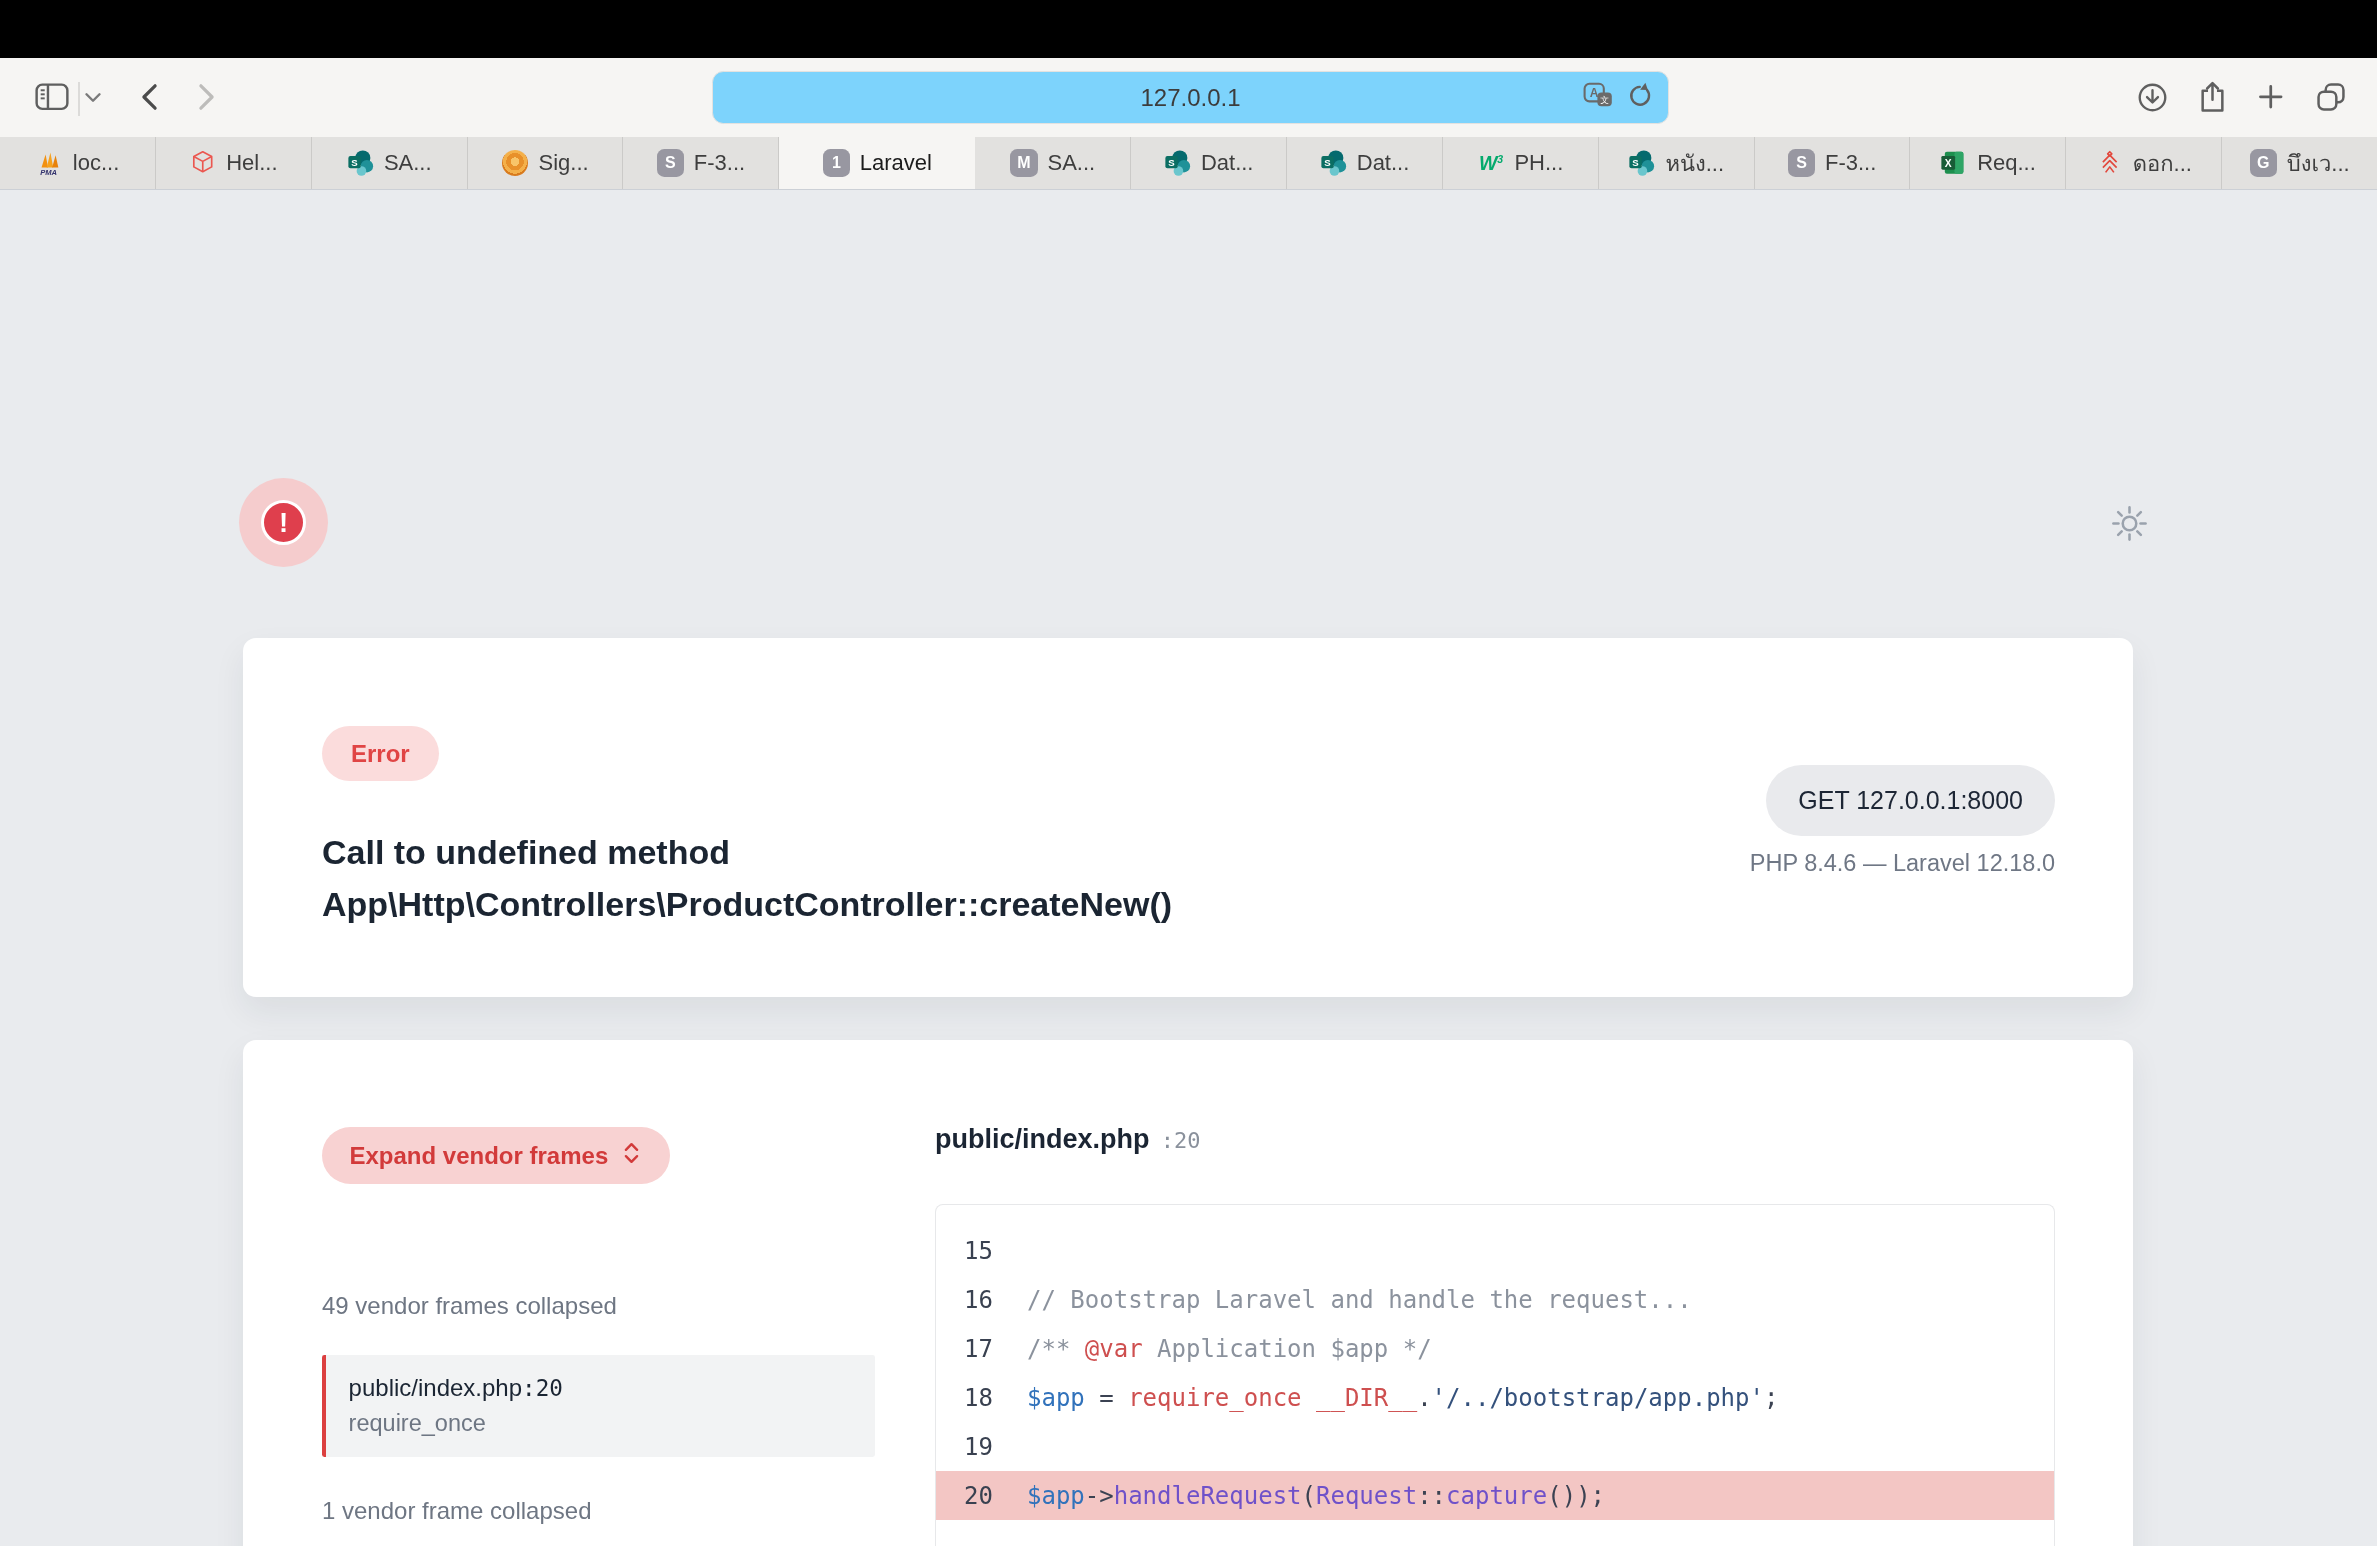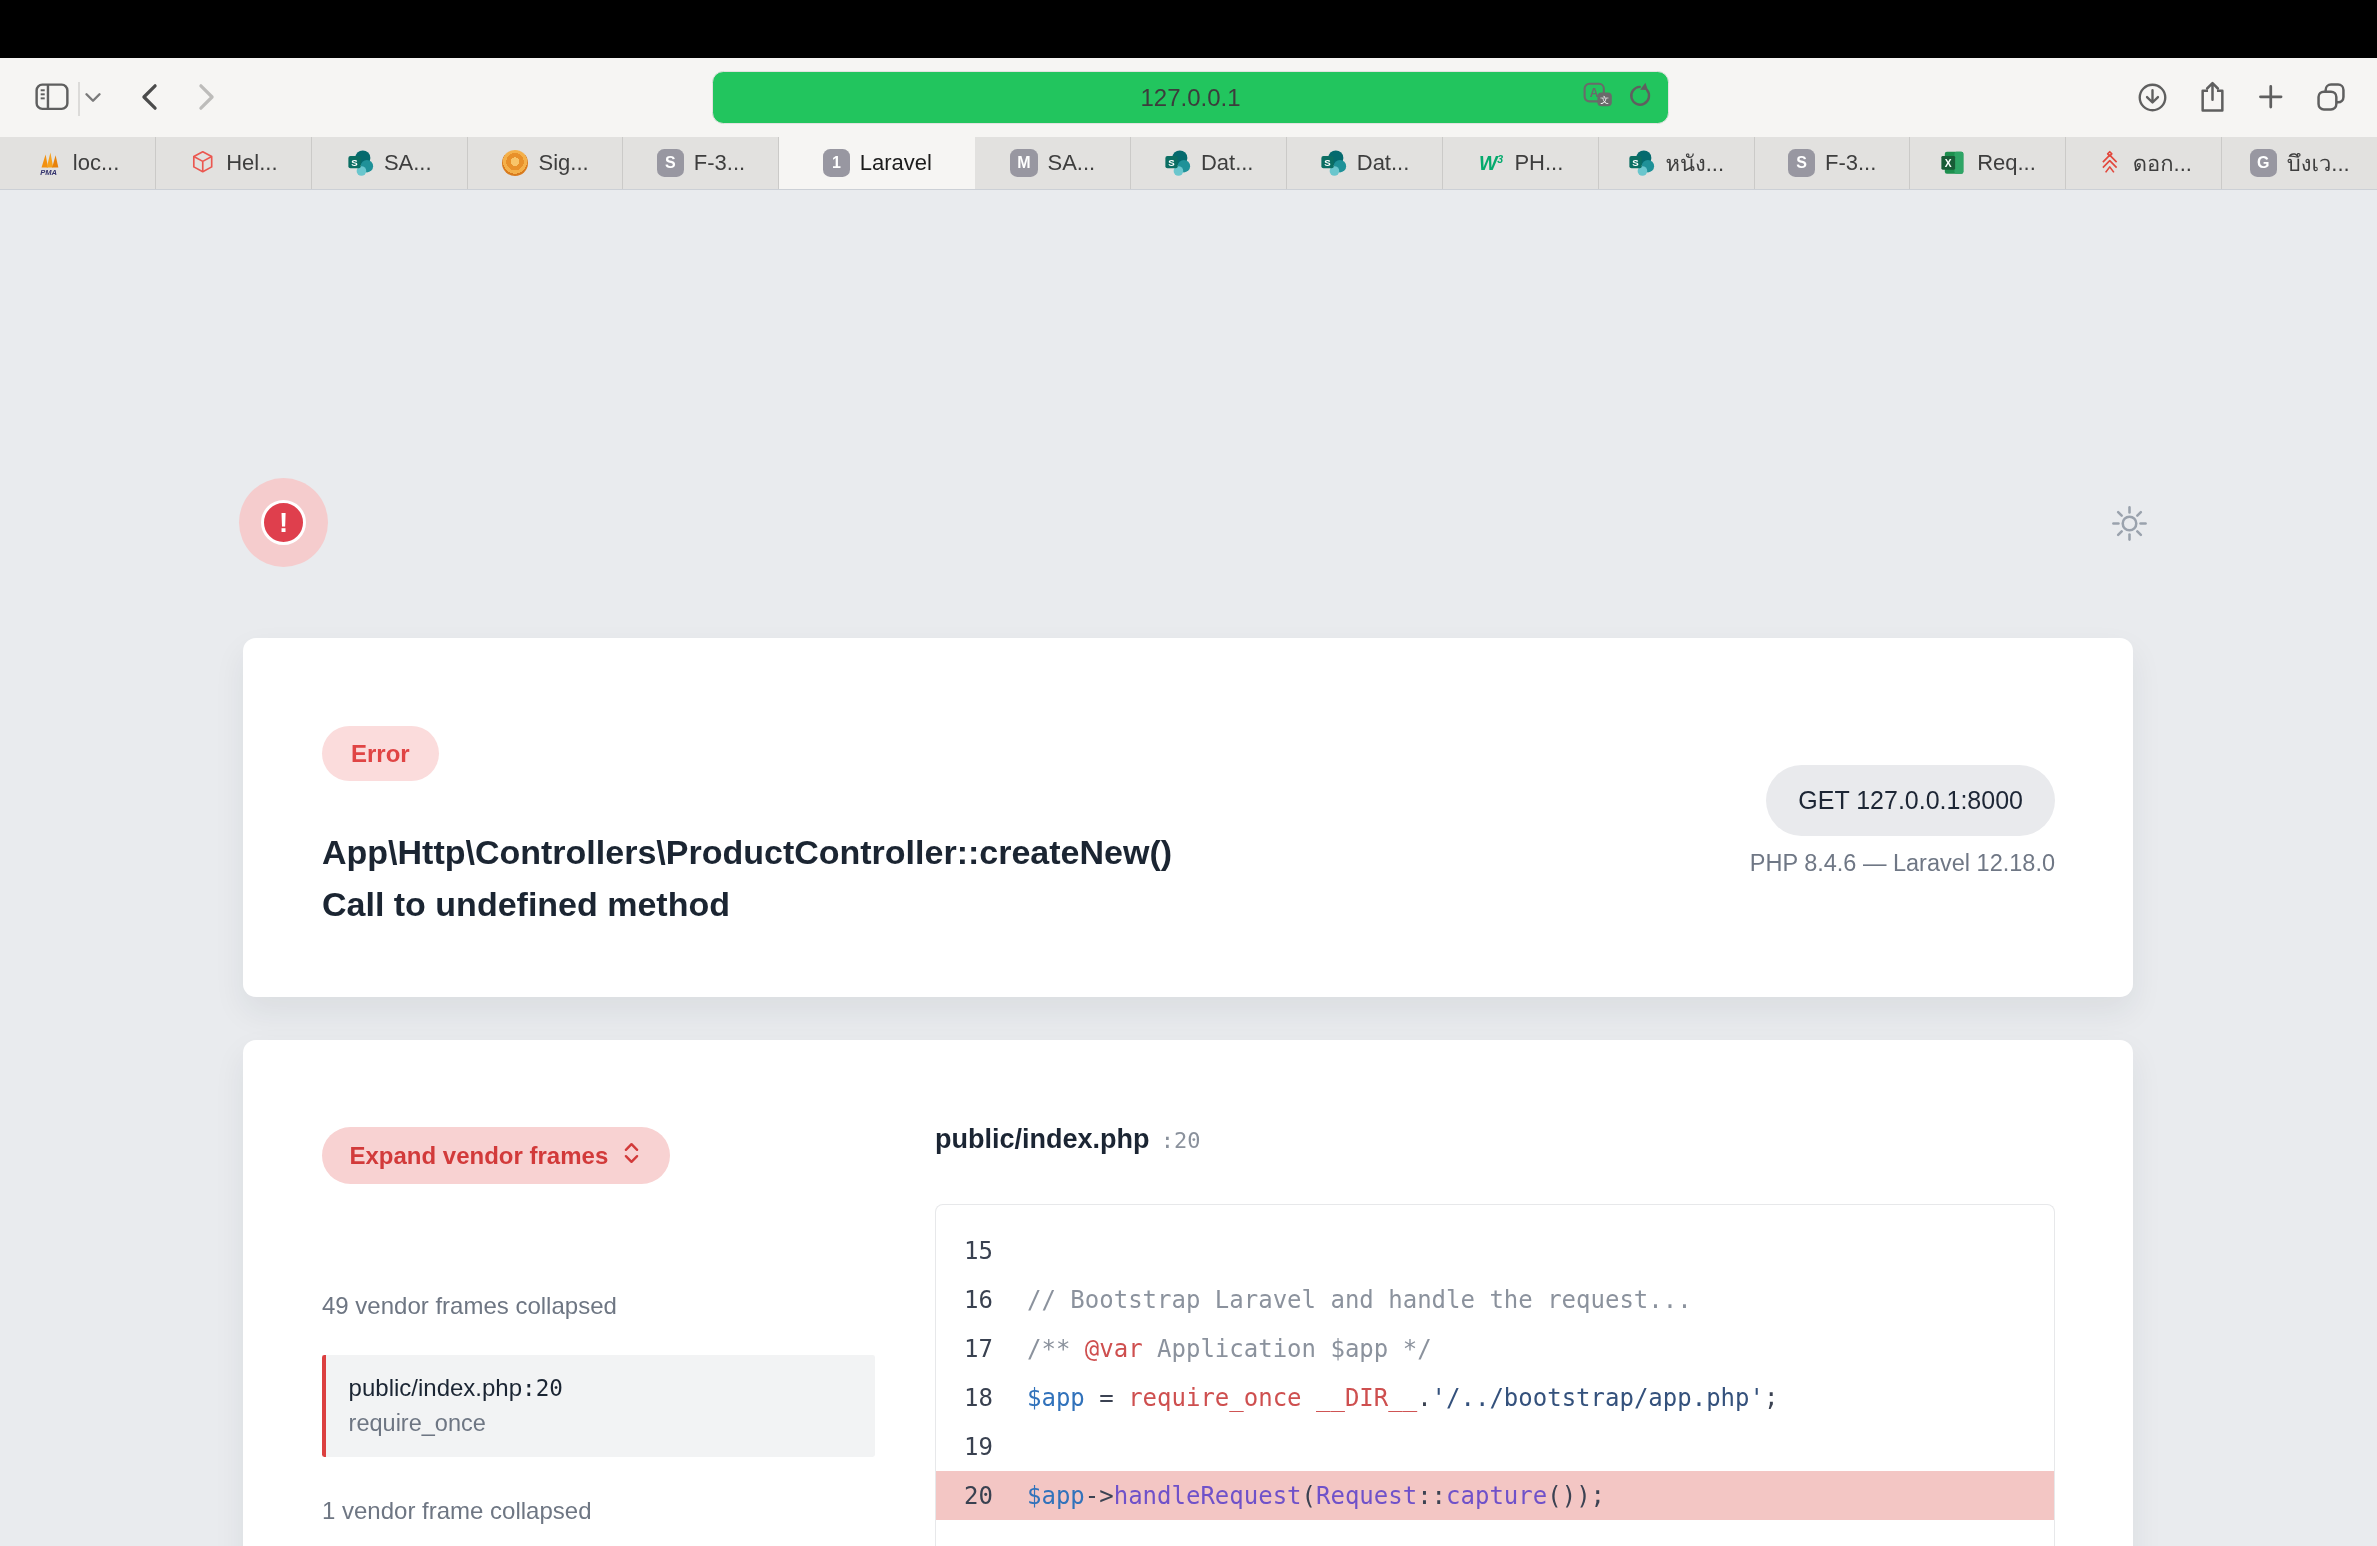--- a/index.html
+++ b/index.html
@@ -14,7 +14,7 @@
   .toolbar { position:absolute; left:0; top:58px; width:2377px; height:79px; background:#f6f5f3; }
   .tbtn { position:absolute; display:flex; align-items:center; justify-content:center; background:none; border:none; cursor:default; }
   .tb-divider { position:absolute; left:78px; top:24px; width:1.6px; height:34px; background:#dcdbd9; }
-  .urlfield { position:absolute; left:712px; top:13px; width:957px; height:53px; background:#22c55e; border:0.8px solid #e3e2e0; border-radius:11.3px; display:flex; align-items:center; justify-content:center; }
+  .urlfield { position:absolute; left:712px; top:13px; width:957px; height:53px; background:#7dd3fc; border:0.8px solid #e3e2e0; border-radius:11.3px; display:flex; align-items:center; justify-content:center; }
   .urltext { font-size:24px; color:#3c3c3c; }
   .url-icons { position:absolute; right:14.6px; top:0; height:100%; display:flex; align-items:center; gap:11.3px; }
 

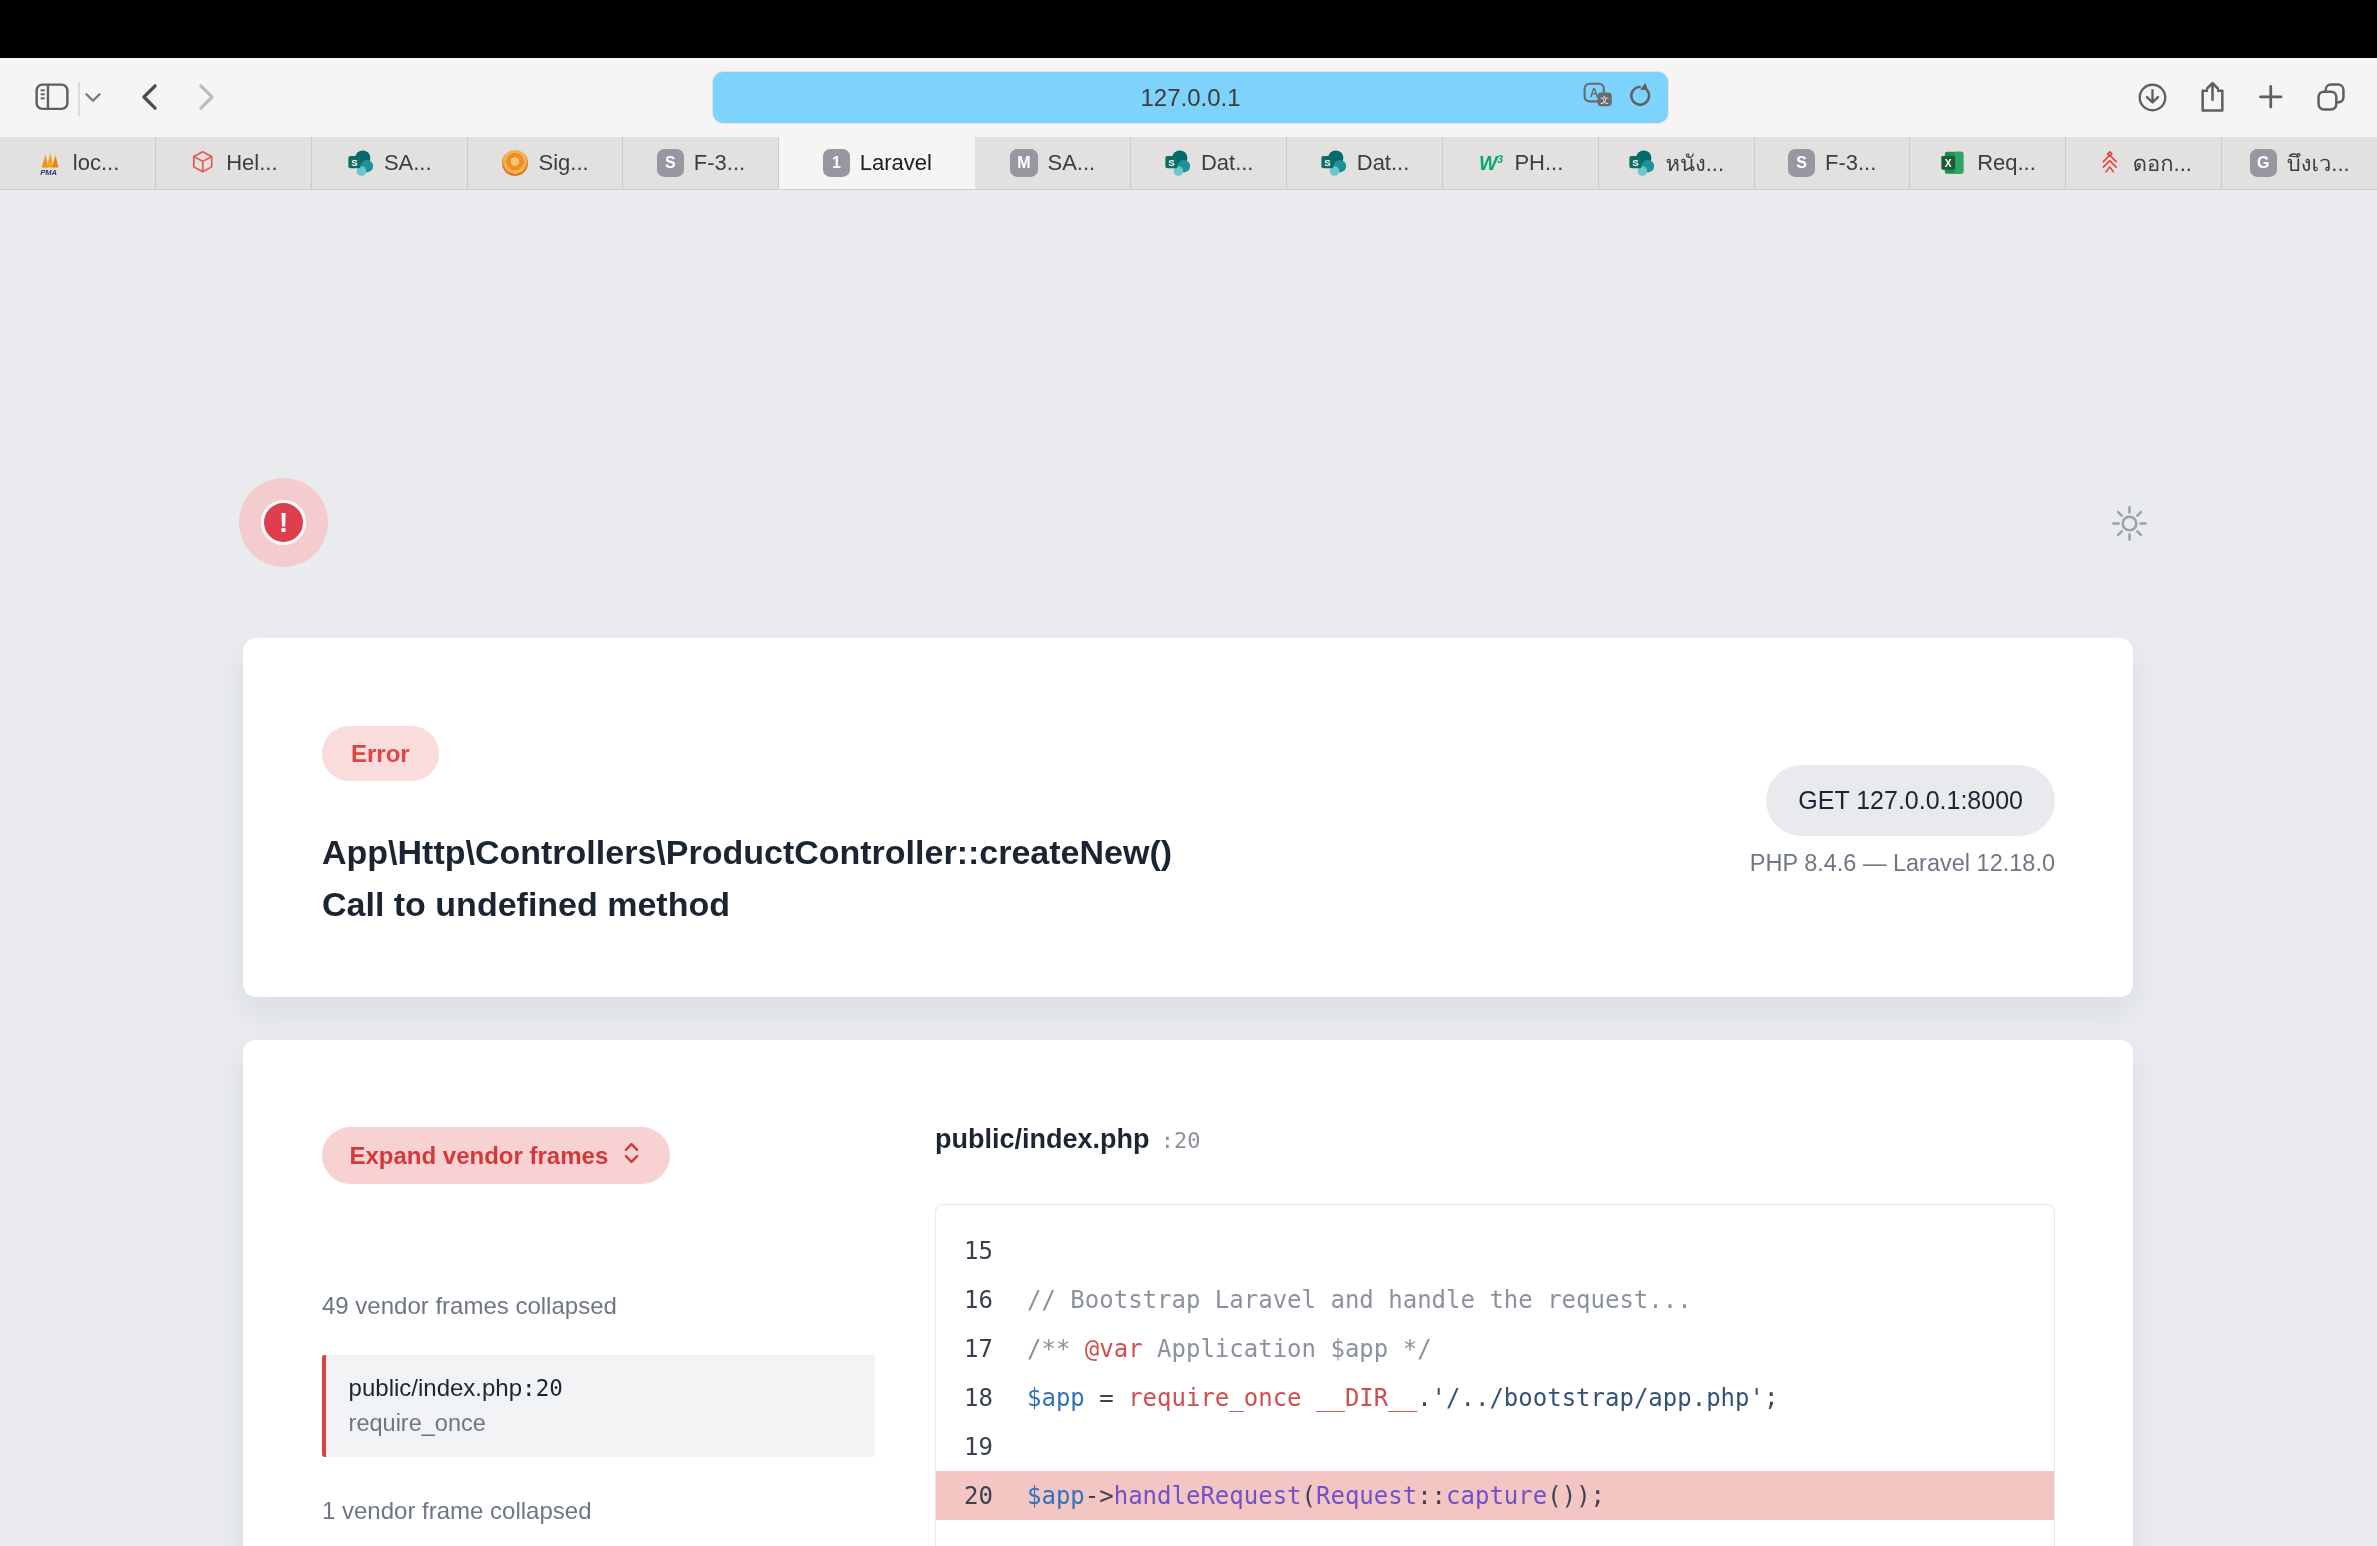--- a/index.html
+++ b/index.html
@@ -324,8 +324,8 @@
     <div class="card card1">
       <span class="error-badge">Error</span>
       <div class="error-message">
+        <div>Call to undefined method</div>
         <div>App\Http\Controllers\ProductController::createNew()</div>
-        <div>Call to undefined method</div>
       </div>
       <span class="get-badge">GET 127.0.0.1:8000</span>
       <span class="versions">PHP 8.4.6 — Laravel 12.18.0</span>

